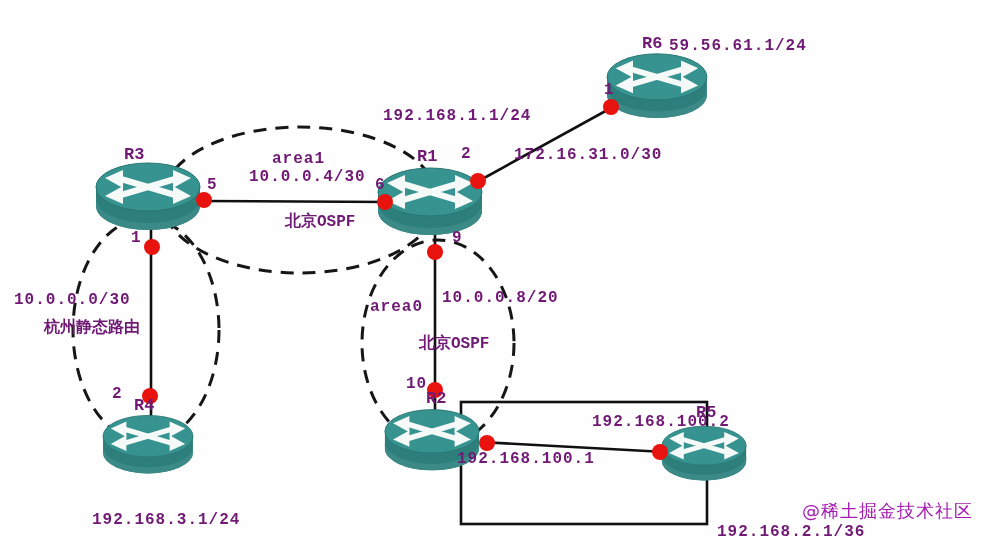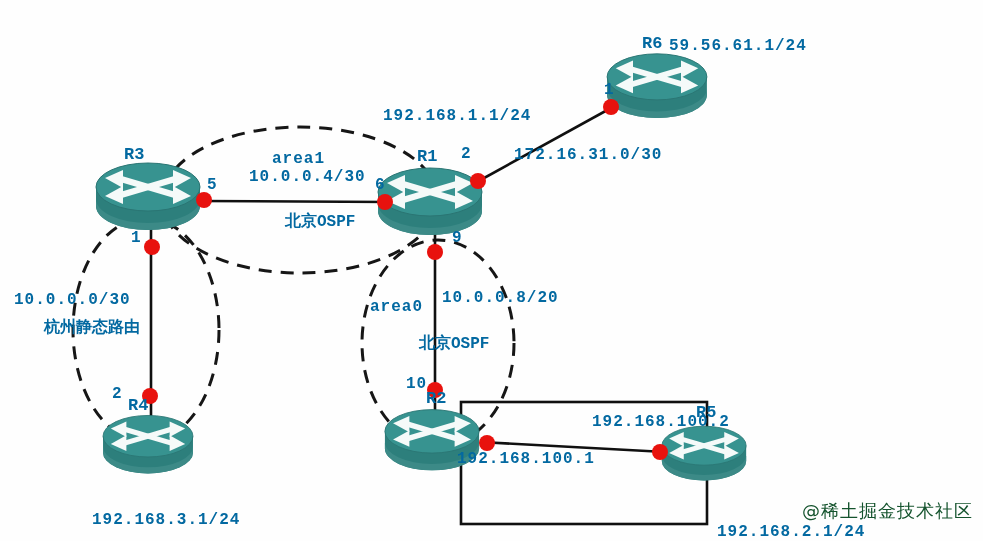--- a/index.html
+++ b/index.html
@@ -40,7 +40,7 @@
   .lbl {
     position: absolute;
     z-index: 4;
-    color: #0369a1;
+    color: #701a75;
     font-weight: bold;
     font-size: 16px;
     line-height: 1.1;

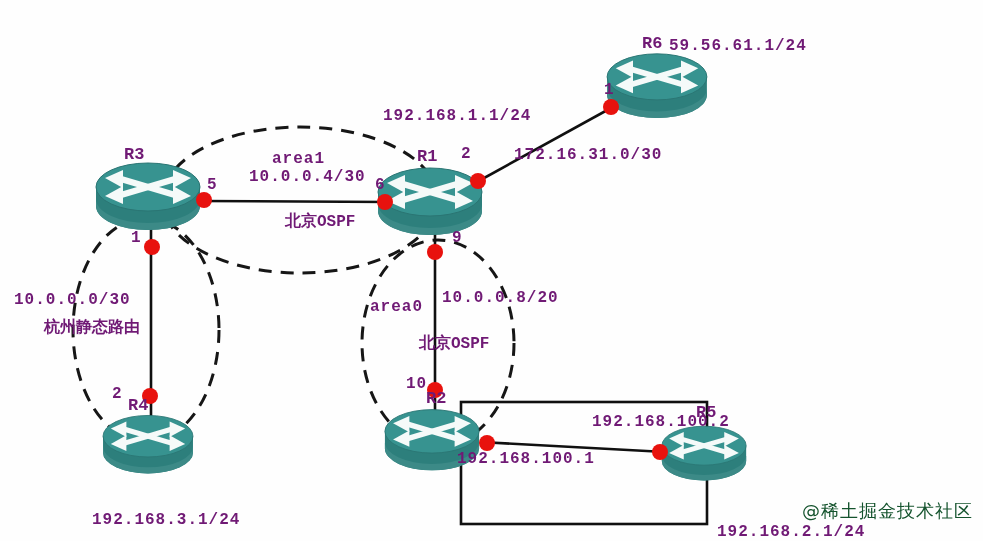--- a/index.html
+++ b/index.html
@@ -133,7 +133,7 @@
   <span class="lbl rname" style="left:124px;top:146px">R3</span>
   <span class="lbl rname" style="left:417px;top:148px">R1</span>
   <span class="lbl rname" style="left:642px;top:35px">R6</span>
-  <span class="lbl rname" style="left:128px;top:397px">R4</span>
+  <span class="lbl rname" style="left:134px;top:397px">R4</span>
   <span class="lbl rname" style="left:426px;top:390px">R2</span>
   <span class="lbl rname" style="left:696px;top:404px">R5</span>
 

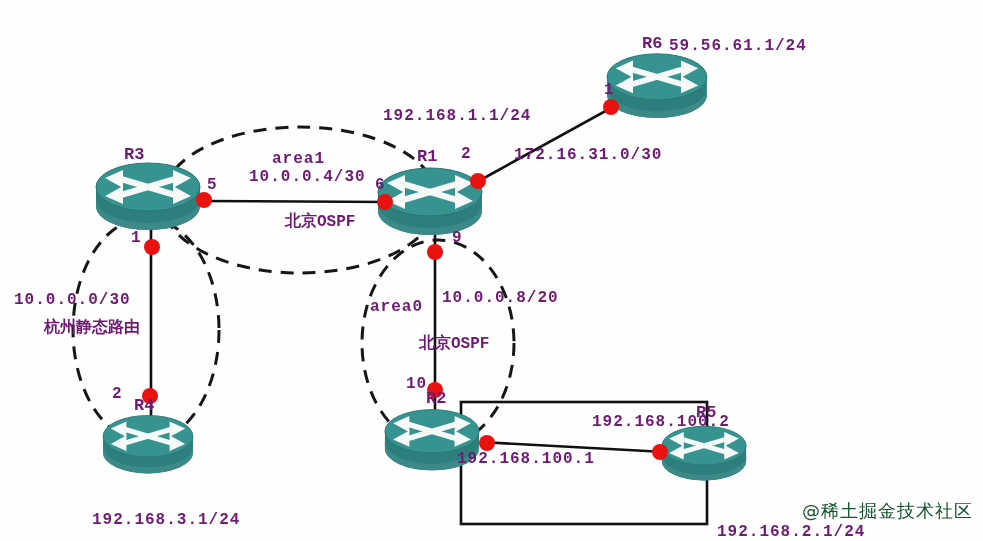--- a/index.html
+++ b/index.html
@@ -56,7 +56,7 @@
     letter-spacing: 0;
   }
   .lbl.watermark {
-    color: #14532d;
+    color: #a21caf;
     font-weight: normal;
     font-family: "DejaVu Sans", sans-serif;
     font-size: 18px;

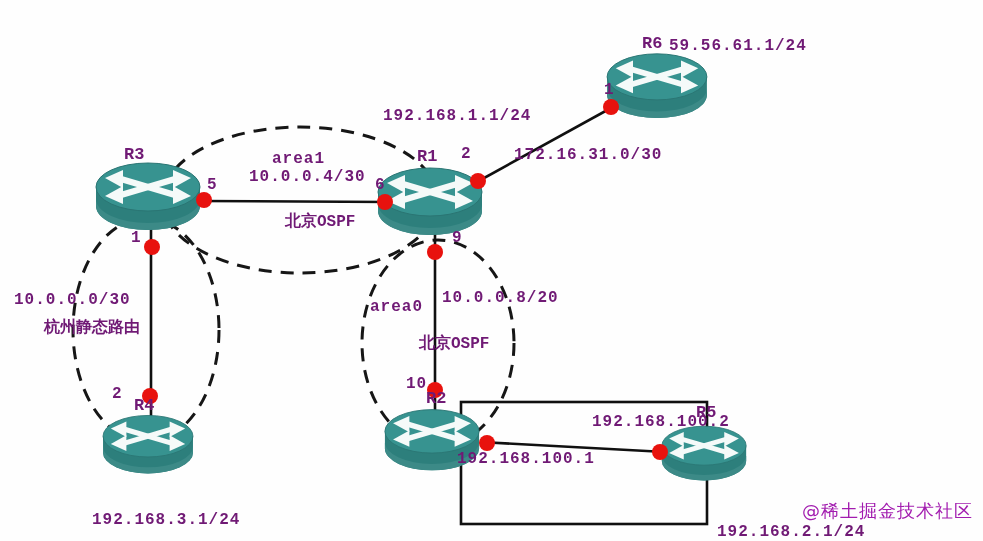--- a/index.html
+++ b/index.html
@@ -150,7 +150,7 @@
   <span class="lbl" style="left:514px;top:147px">172.16.31.0/30</span>
   <span class="lbl" style="left:669px;top:38px">59.56.61.1/24</span>
   <span class="lbl" style="left:92px;top:512px">192.168.3.1/24</span>
-  <span class="lbl" style="left:717px;top:524px">192.168.2.1/24</span>
+  <span class="lbl" style="left:717px;top:524px">192.168.2.1/36</span>
   <span class="lbl" style="left:592px;top:414px">192.168.100.2</span>
   <span class="lbl" style="left:457px;top:451px">192.168.100.1</span>
 

